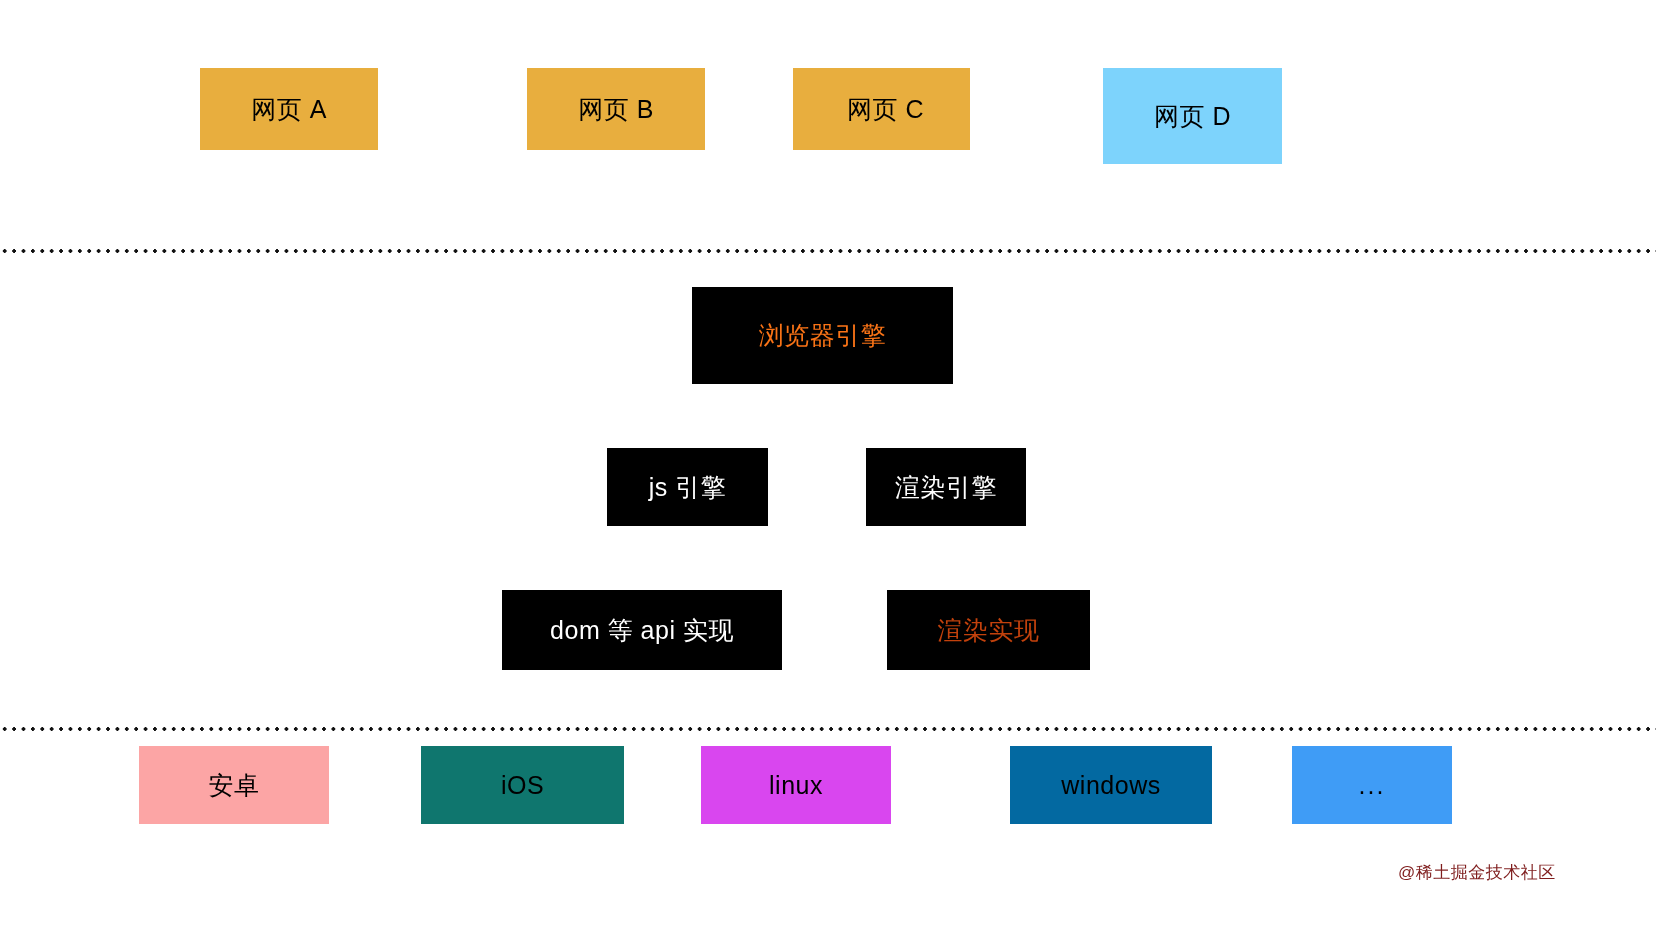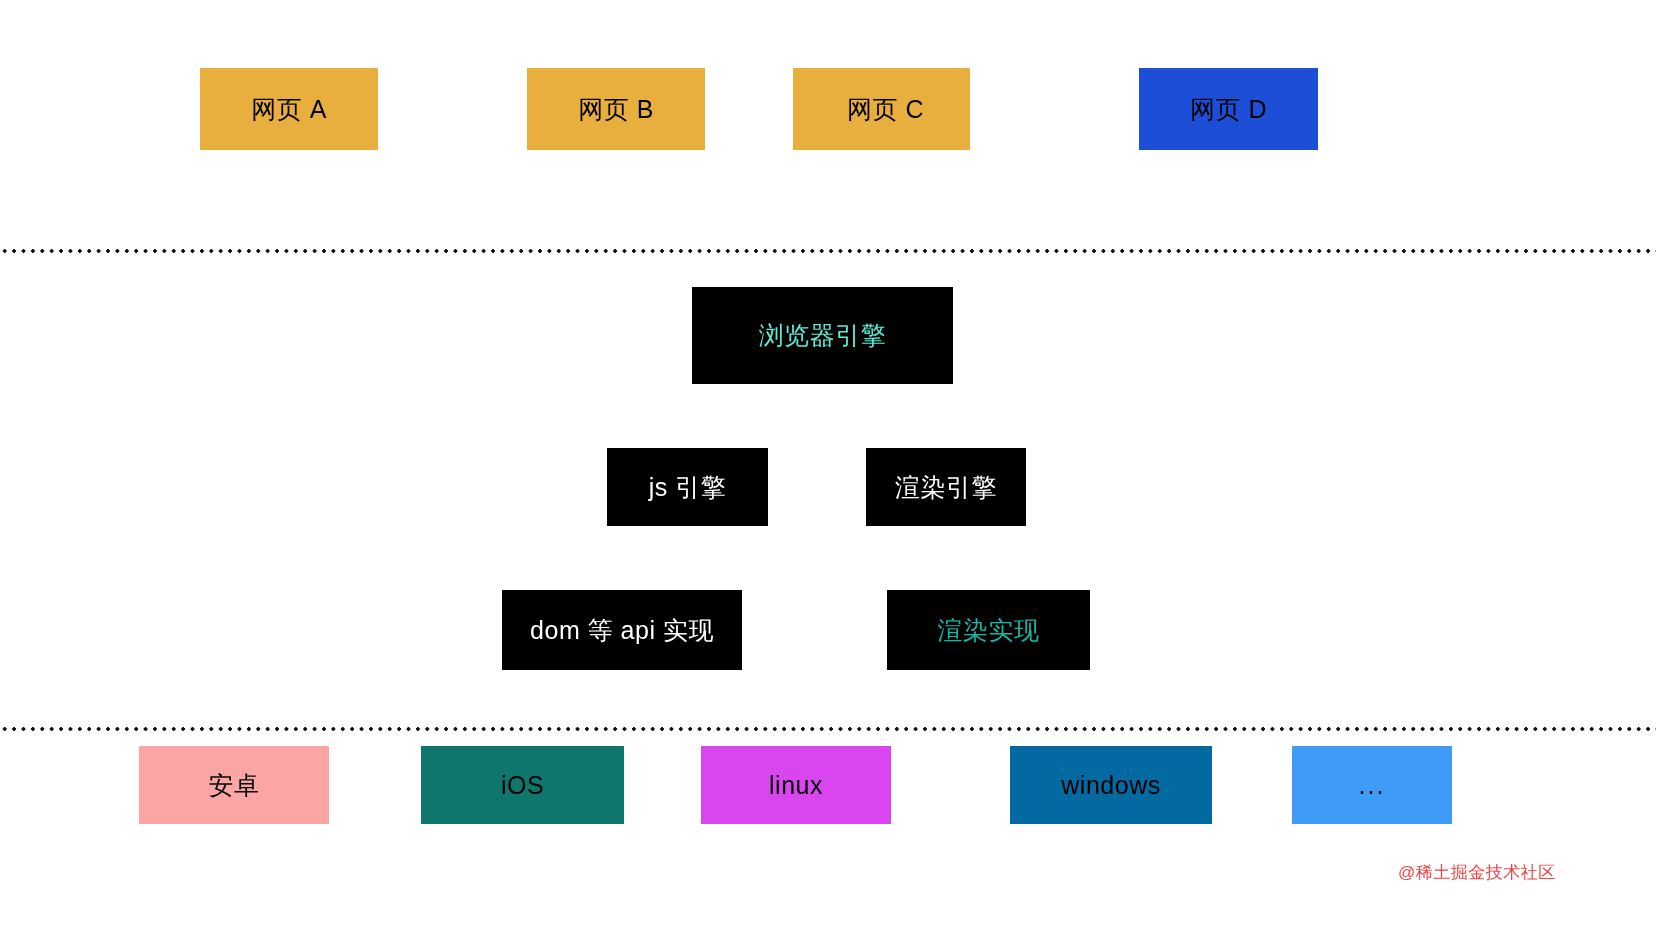--- a/index.html
+++ b/index.html
@@ -80,7 +80,7 @@
   <div class="node page" style="left: 200px; top: 68px; width: 178px; height: 82px; background: rgb(232, 174, 62);">网页 A</div>
   <div class="node page" style="left: 503px; top: 68px; width: 178px; height: 82px; background: rgb(232, 174, 62); margin-left: 24px;">网页 B</div>
   <div class="node page" style="left: 793px; top: 68px; width: 177px; height: 82px; background: rgb(232, 174, 62); padding-left: 8px;">网页 C</div>
-  <div class="node page" style="left: 1103px; top: 68px; width: 179px; height: 82px; background: #1d4ed8; margin-left: 36px;">网页 D</div>
+  <div class="node page" style="left: 1103px; top: 68px; width: 179px; height: 96px; background: #7dd3fc;">网页 D</div>
 
   <div class="divider" style="top: 249px;"></div>
 

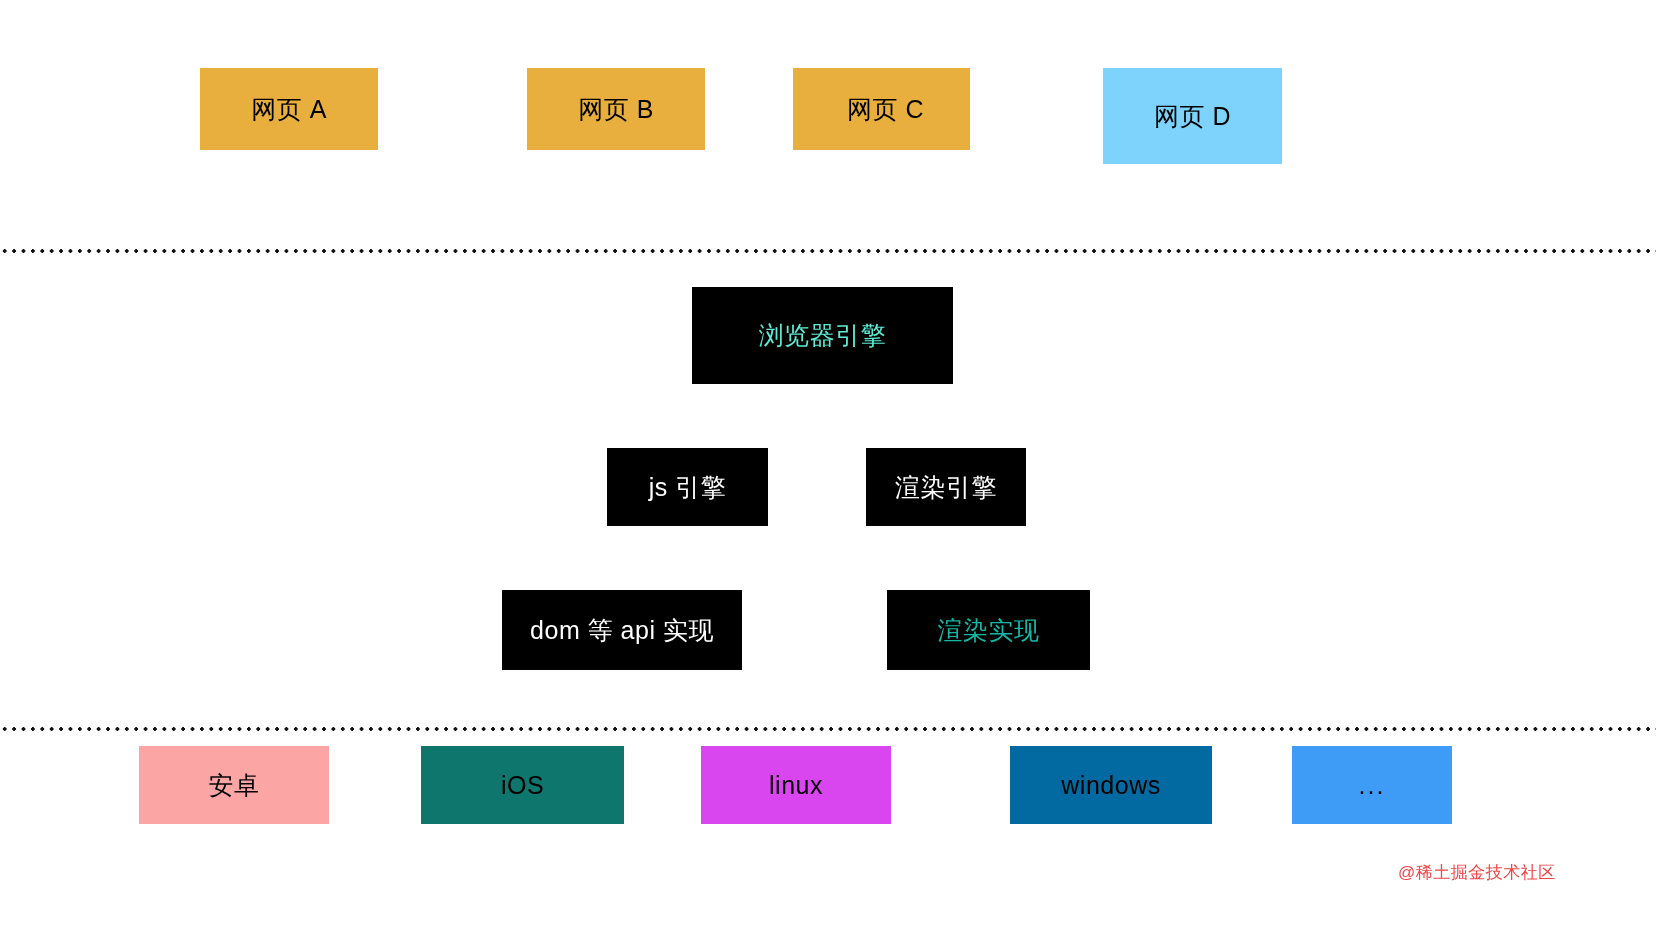--- a/index.html
+++ b/index.html
@@ -84,7 +84,7 @@
 
   <div class="divider" style="top: 249px;"></div>
 
-  <div class="node engine" style="left: 692px; top: 287px; width: 261px; height: 97px; background: rgb(0, 0, 0); color: #5eead4;">浏览器引擎</div>
+  <div class="node engine" style="left: 692px; top: 287px; width: 261px; height: 97px; background: rgb(0, 0, 0); color: #f97316;">浏览器引擎</div>
 
   <div class="node engine" style="left: 607px; top: 448px; width: 161px; height: 78px; background: rgb(0, 0, 0); color: rgb(255, 255, 255);">js 引擎</div>
   <div class="node engine" style="left: 866px; top: 448px; width: 160px; height: 78px; background: rgb(0, 0, 0); color: rgb(255, 255, 255);">渲染引擎</div>

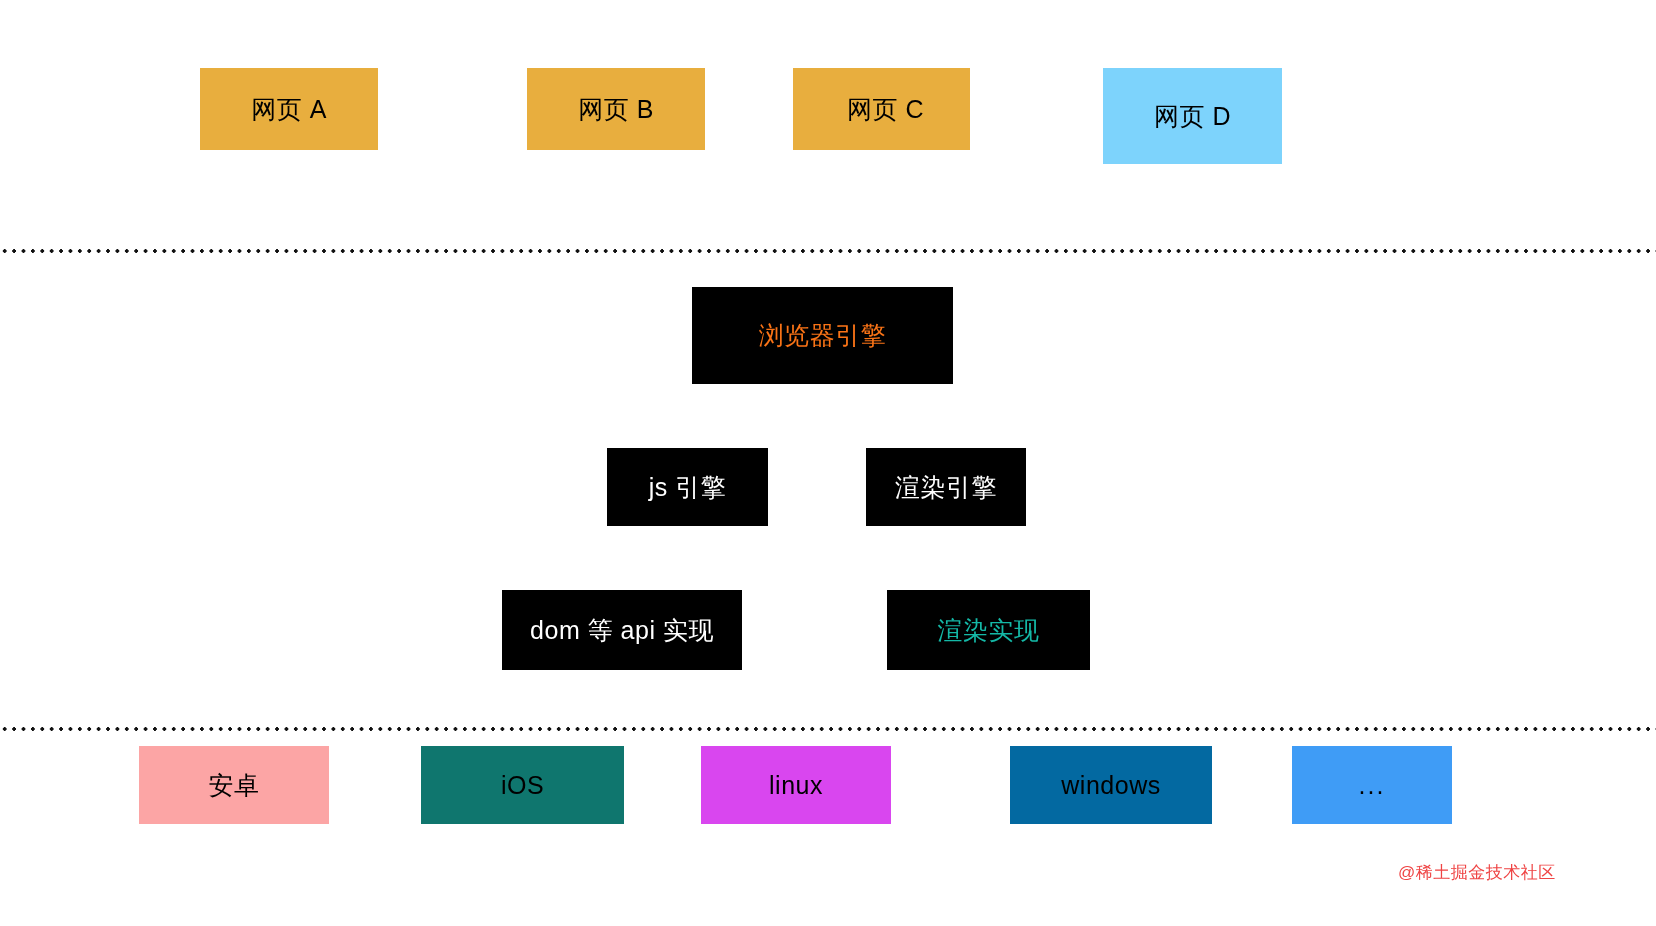--- a/index.html
+++ b/index.html
@@ -89,7 +89,7 @@
   <div class="node engine" style="left: 607px; top: 448px; width: 161px; height: 78px; background: rgb(0, 0, 0); color: rgb(255, 255, 255);">js 引擎</div>
   <div class="node engine" style="left: 866px; top: 448px; width: 160px; height: 78px; background: rgb(0, 0, 0); color: rgb(255, 255, 255);">渲染引擎</div>
 
-  <div class="node engine" style="left: 502px; top: 590px; width: 240px; height: 80px; background: rgb(0, 0, 0); color: rgb(255, 255, 255);">dom 等 api 实现</div>
+  <div class="node engine" style="left: 502px; top: 590px; width: 280px; height: 80px; background: rgb(0, 0, 0); color: rgb(255, 255, 255);">dom 等 api 实现</div>
   <div class="node engine" style="left: 887px; top: 590px; width: 203px; height: 80px; background: rgb(0, 0, 0); color: #14b8a6;">渲染实现</div>
 
   <div class="divider" style="top: 727px;"></div>

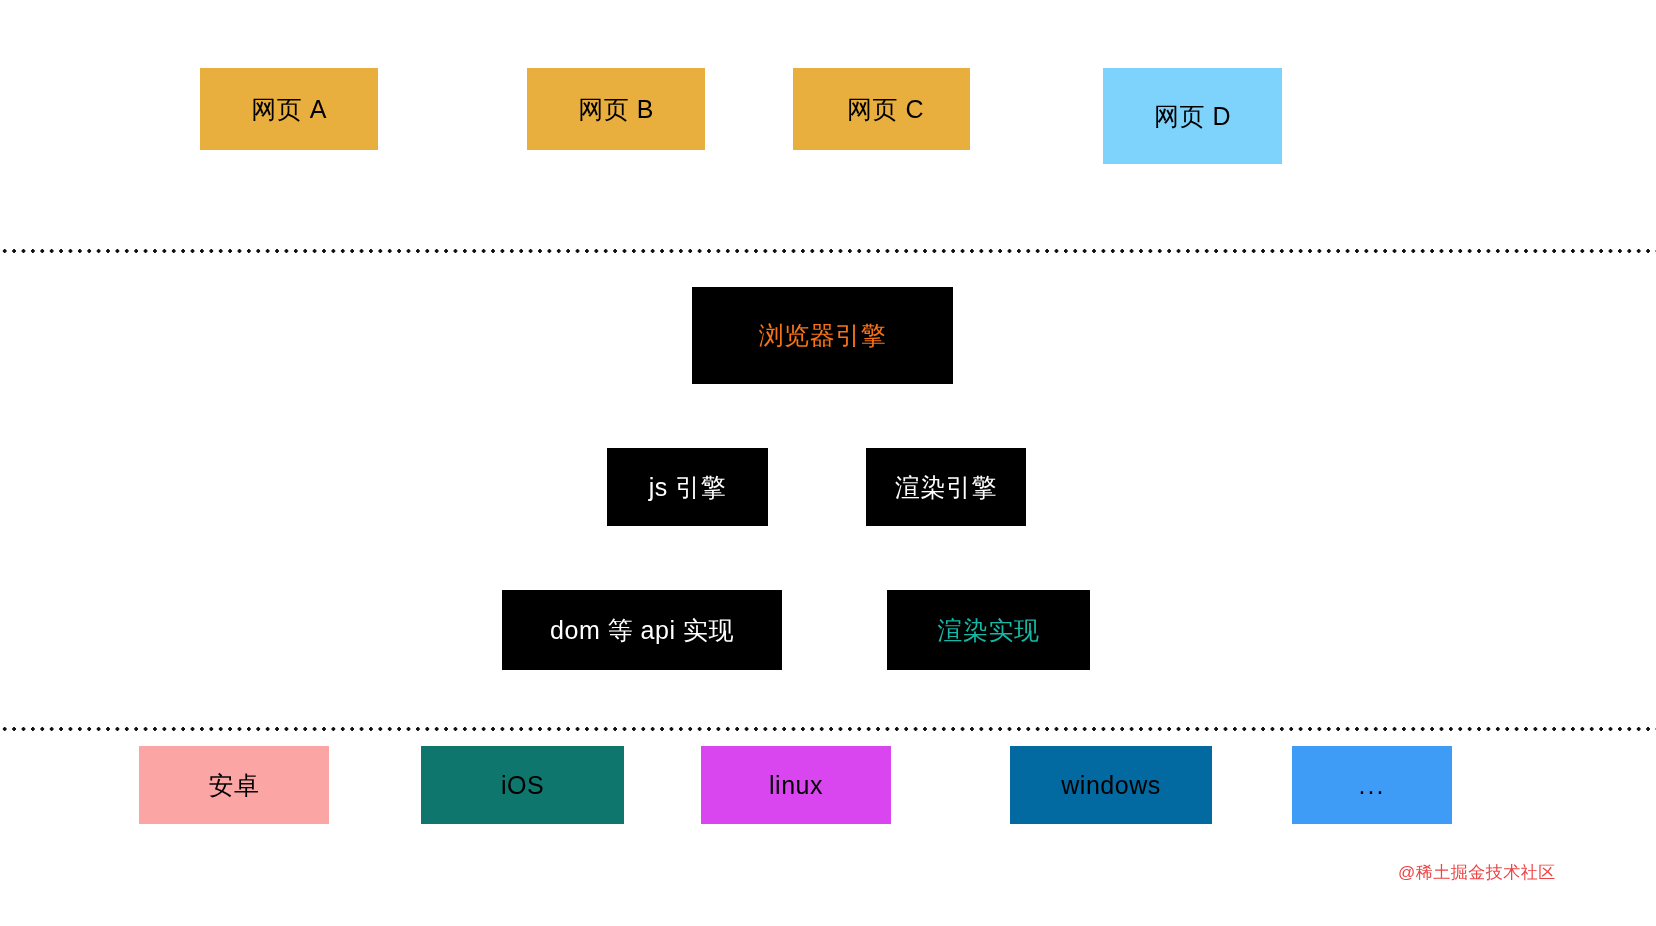--- a/index.html
+++ b/index.html
@@ -90,7 +90,7 @@
   <div class="node engine" style="left: 866px; top: 448px; width: 160px; height: 78px; background: rgb(0, 0, 0); color: rgb(255, 255, 255);">渲染引擎</div>
 
   <div class="node engine" style="left: 502px; top: 590px; width: 280px; height: 80px; background: rgb(0, 0, 0); color: rgb(255, 255, 255);">dom 等 api 实现</div>
-  <div class="node engine" style="left: 887px; top: 590px; width: 203px; height: 80px; background: rgb(0, 0, 0); color: #14b8a6;">渲染实现</div>
+  <div class="node engine" style="left: 887px; top: 590px; width: 203px; height: 80px; background: rgb(0, 0, 0); color: #c2410c;">渲染实现</div>
 
   <div class="divider" style="top: 727px;"></div>
 

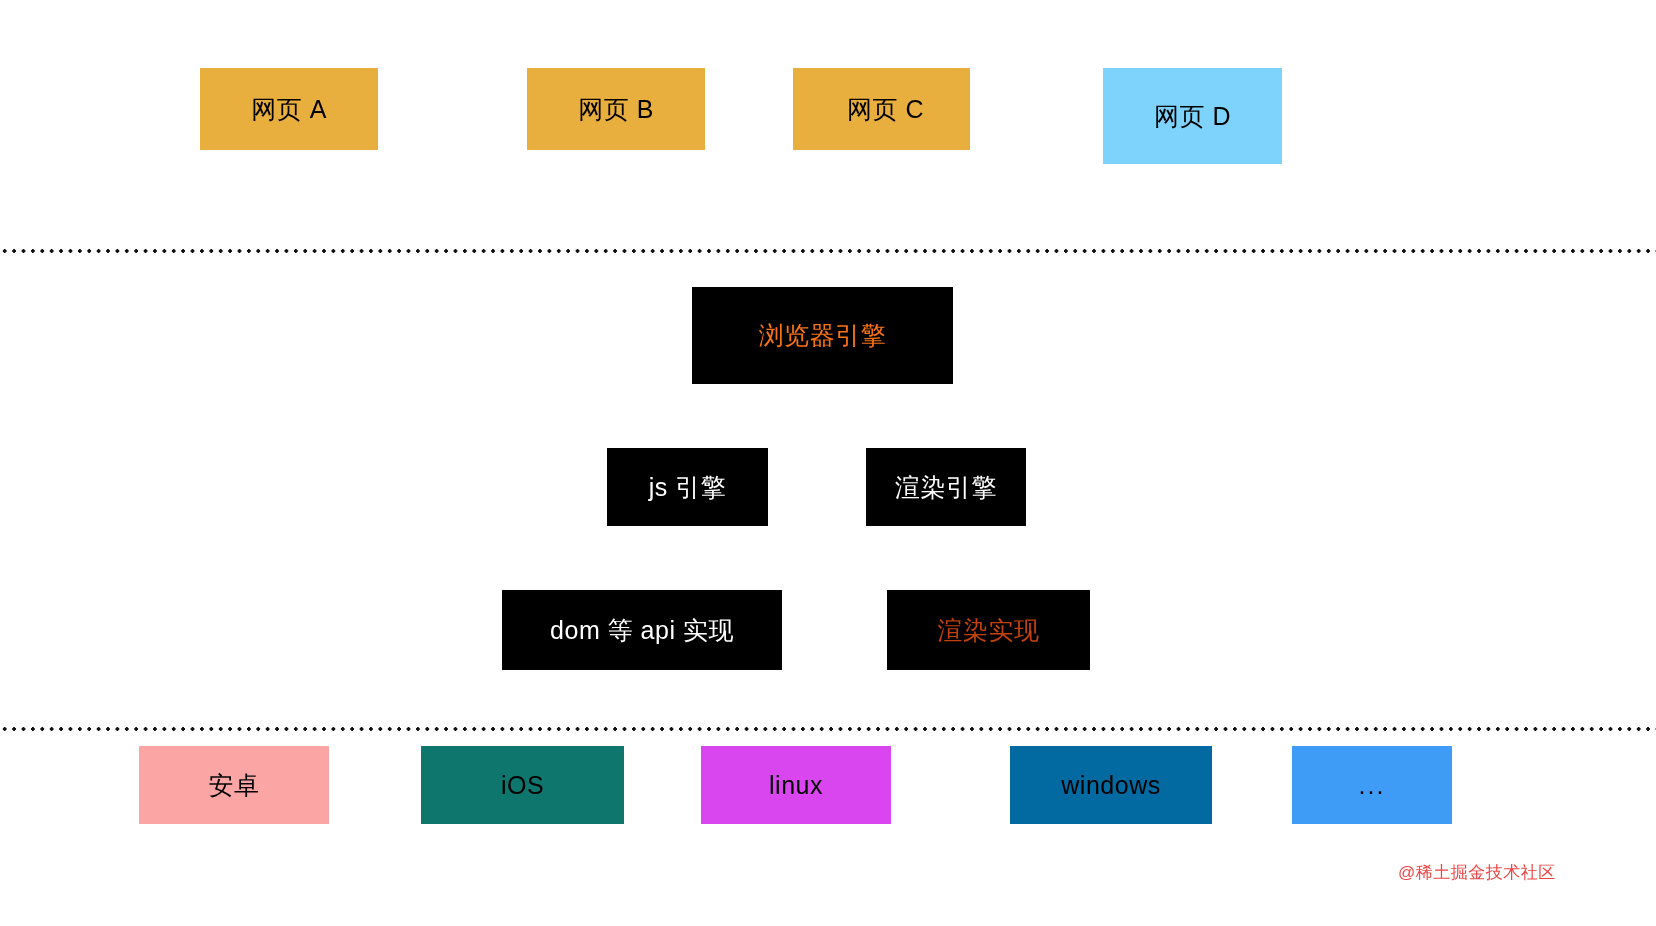--- a/index.html
+++ b/index.html
@@ -100,7 +100,7 @@
   <div class="node os" style="left: 1010px; top: 746px; width: 202px; height: 78px; background: #0369a1;">windows</div>
   <div class="node os ellipsis" style="left: 1292px; top: 746px; width: 160px; height: 78px; background: rgb(63, 156, 246);">...</div>
 
-  <div class="watermark" style="left: 1398px; top: 861px; color: #ef4444;">@稀土掘金技术社区</div>
+  <div class="watermark" style="left: 1398px; top: 861px; color: #7f1d1d;">@稀土掘金技术社区</div>
 
 </div>
 

